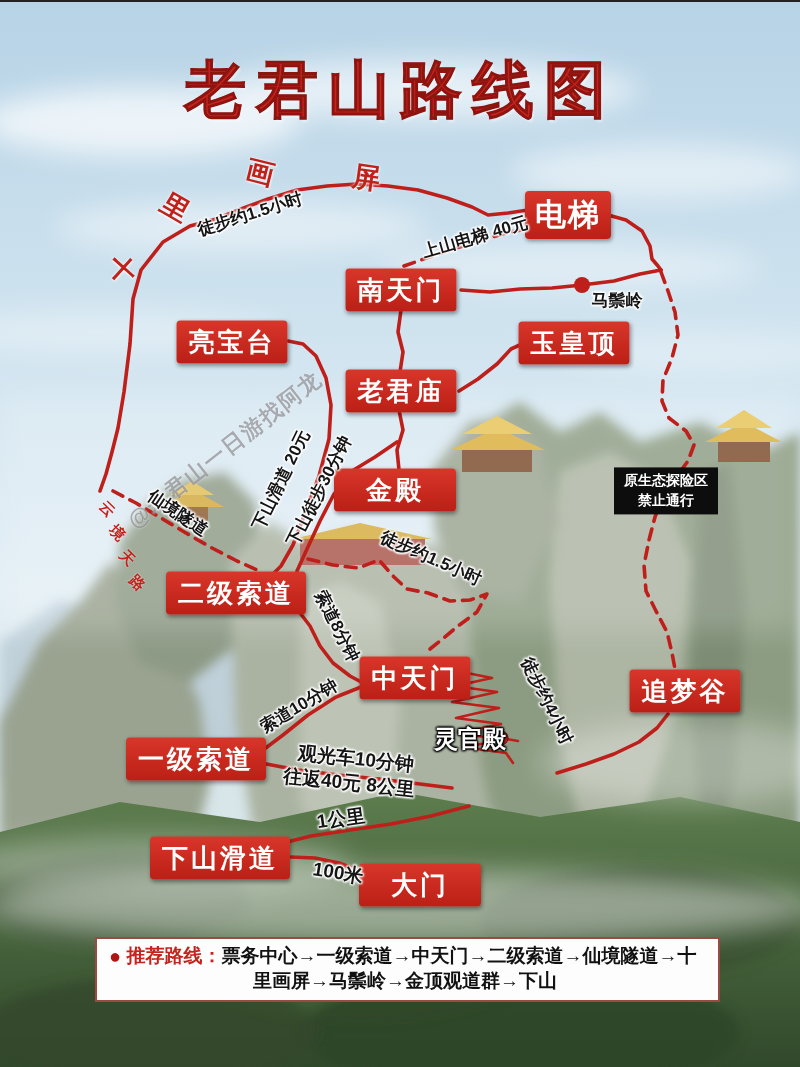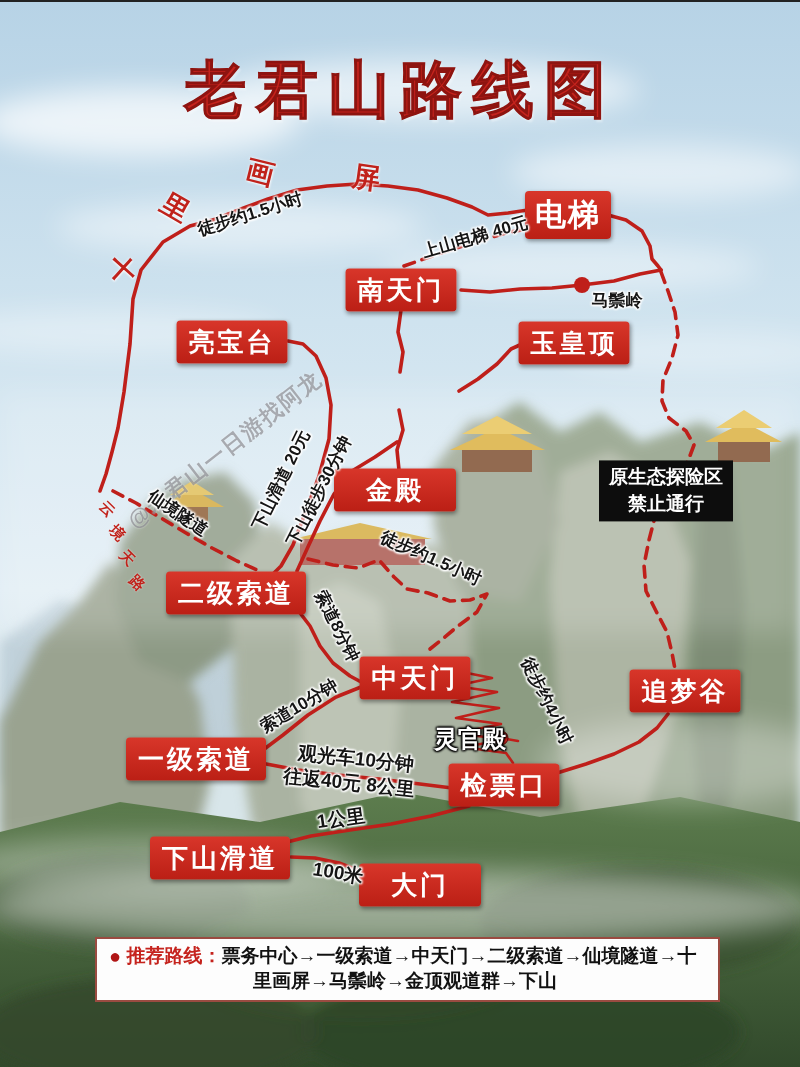--- a/index.html
+++ b/index.html
@@ -174,6 +174,7 @@
   <div class="node sm" style="left:568px;top:213px">电梯</div>
   <div class="node" style="left:574px;top:341px">玉皇顶</div>
   <div class="node" style="left:232px;top:340px">亮宝台</div>
+  <div class="node" style="left:401px;top:389px">老君庙</div>
   <div class="node wide" style="left:395px;top:488px">金殿</div>
   <div class="node" style="left:236px;top:591px">二级索道</div>
   <div class="node" style="left:415px;top:676px">中天门</div>

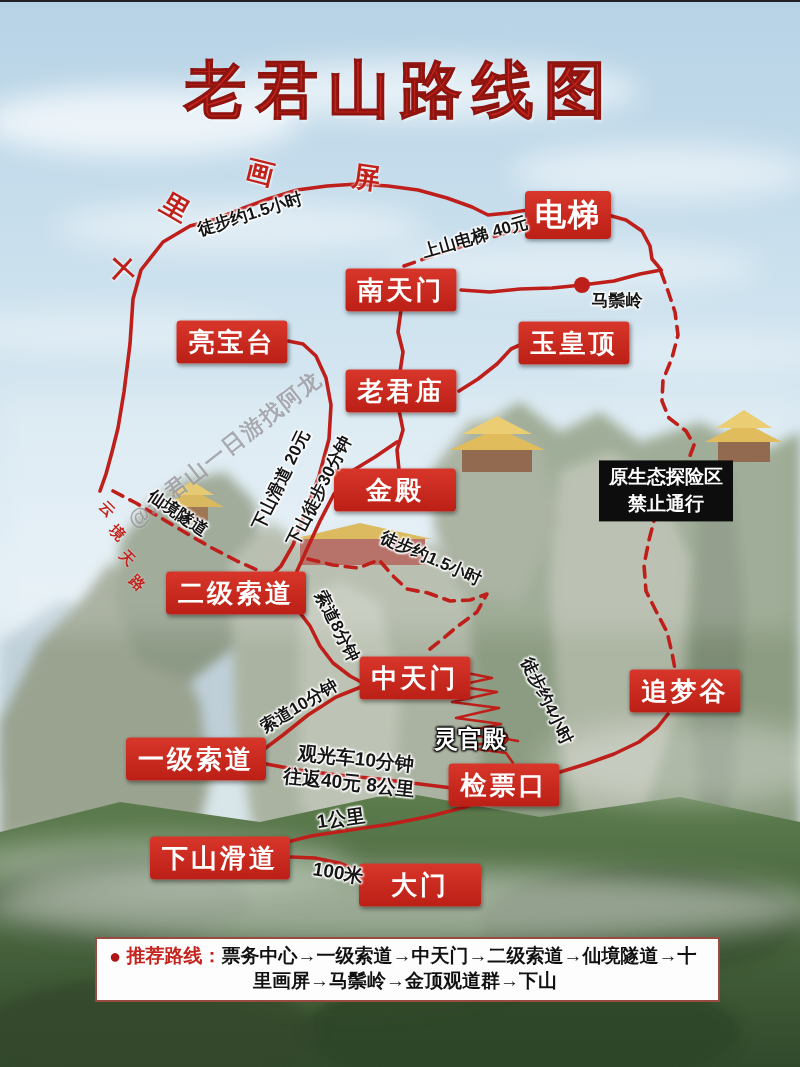--- a/index.html
+++ b/index.html
@@ -52,7 +52,7 @@
   }
   .warning{
     position:absolute;z-index:3;left:666px;top:489px;transform:translate(-50%,-50%);
-    background:#0d0d0d;color:#fff;font-size:19px;font-weight:700;
+    background:#0d0d0d;color:#fff;font-size:14px;font-weight:700;
     padding:4px 10px;line-height:1.4;text-align:center;white-space:nowrap;
   }
   .recommend{

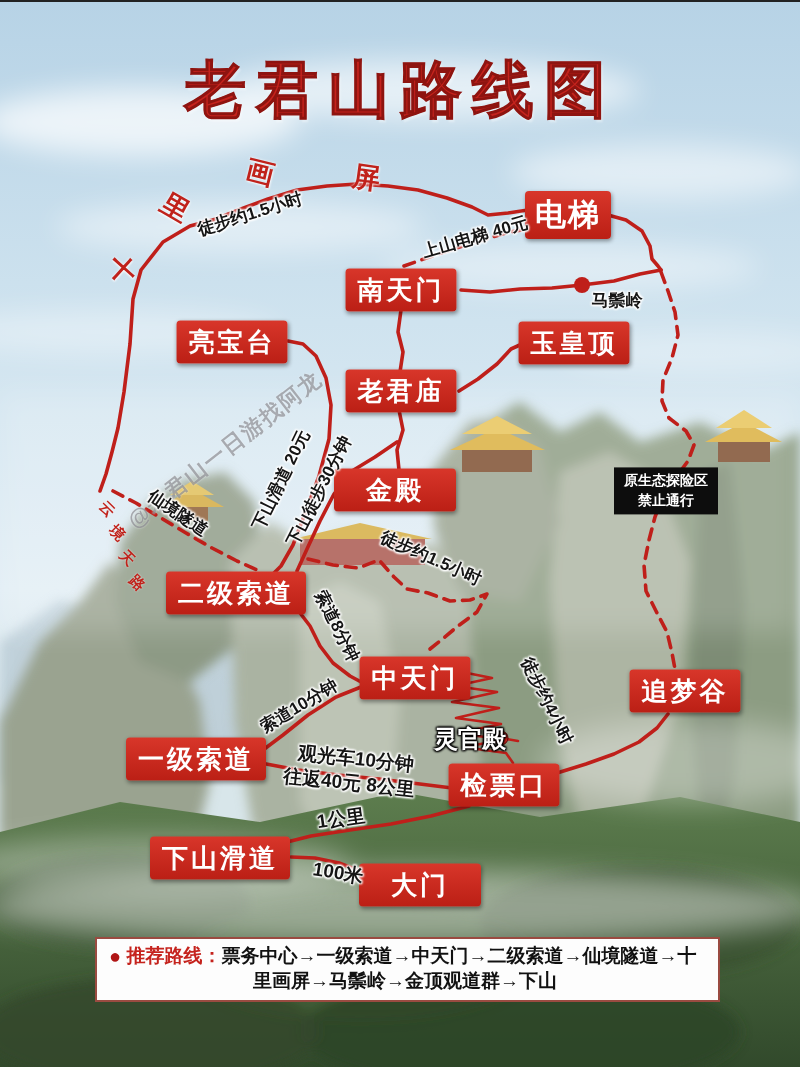--- a/index.html
+++ b/index.html
@@ -180,7 +180,6 @@
   <div class="node" style="left:415px;top:676px">中天门</div>
   <div class="node" style="left:685px;top:689px">追梦谷</div>
   <div class="node" style="left:196px;top:757px">一级索道</div>
-  <div class="node" style="left:504px;top:783px">检票口</div>
   <div class="node" style="left:220px;top:856px">下山滑道</div>
   <div class="node wide" style="left:420px;top:883px">大门</div>
 

